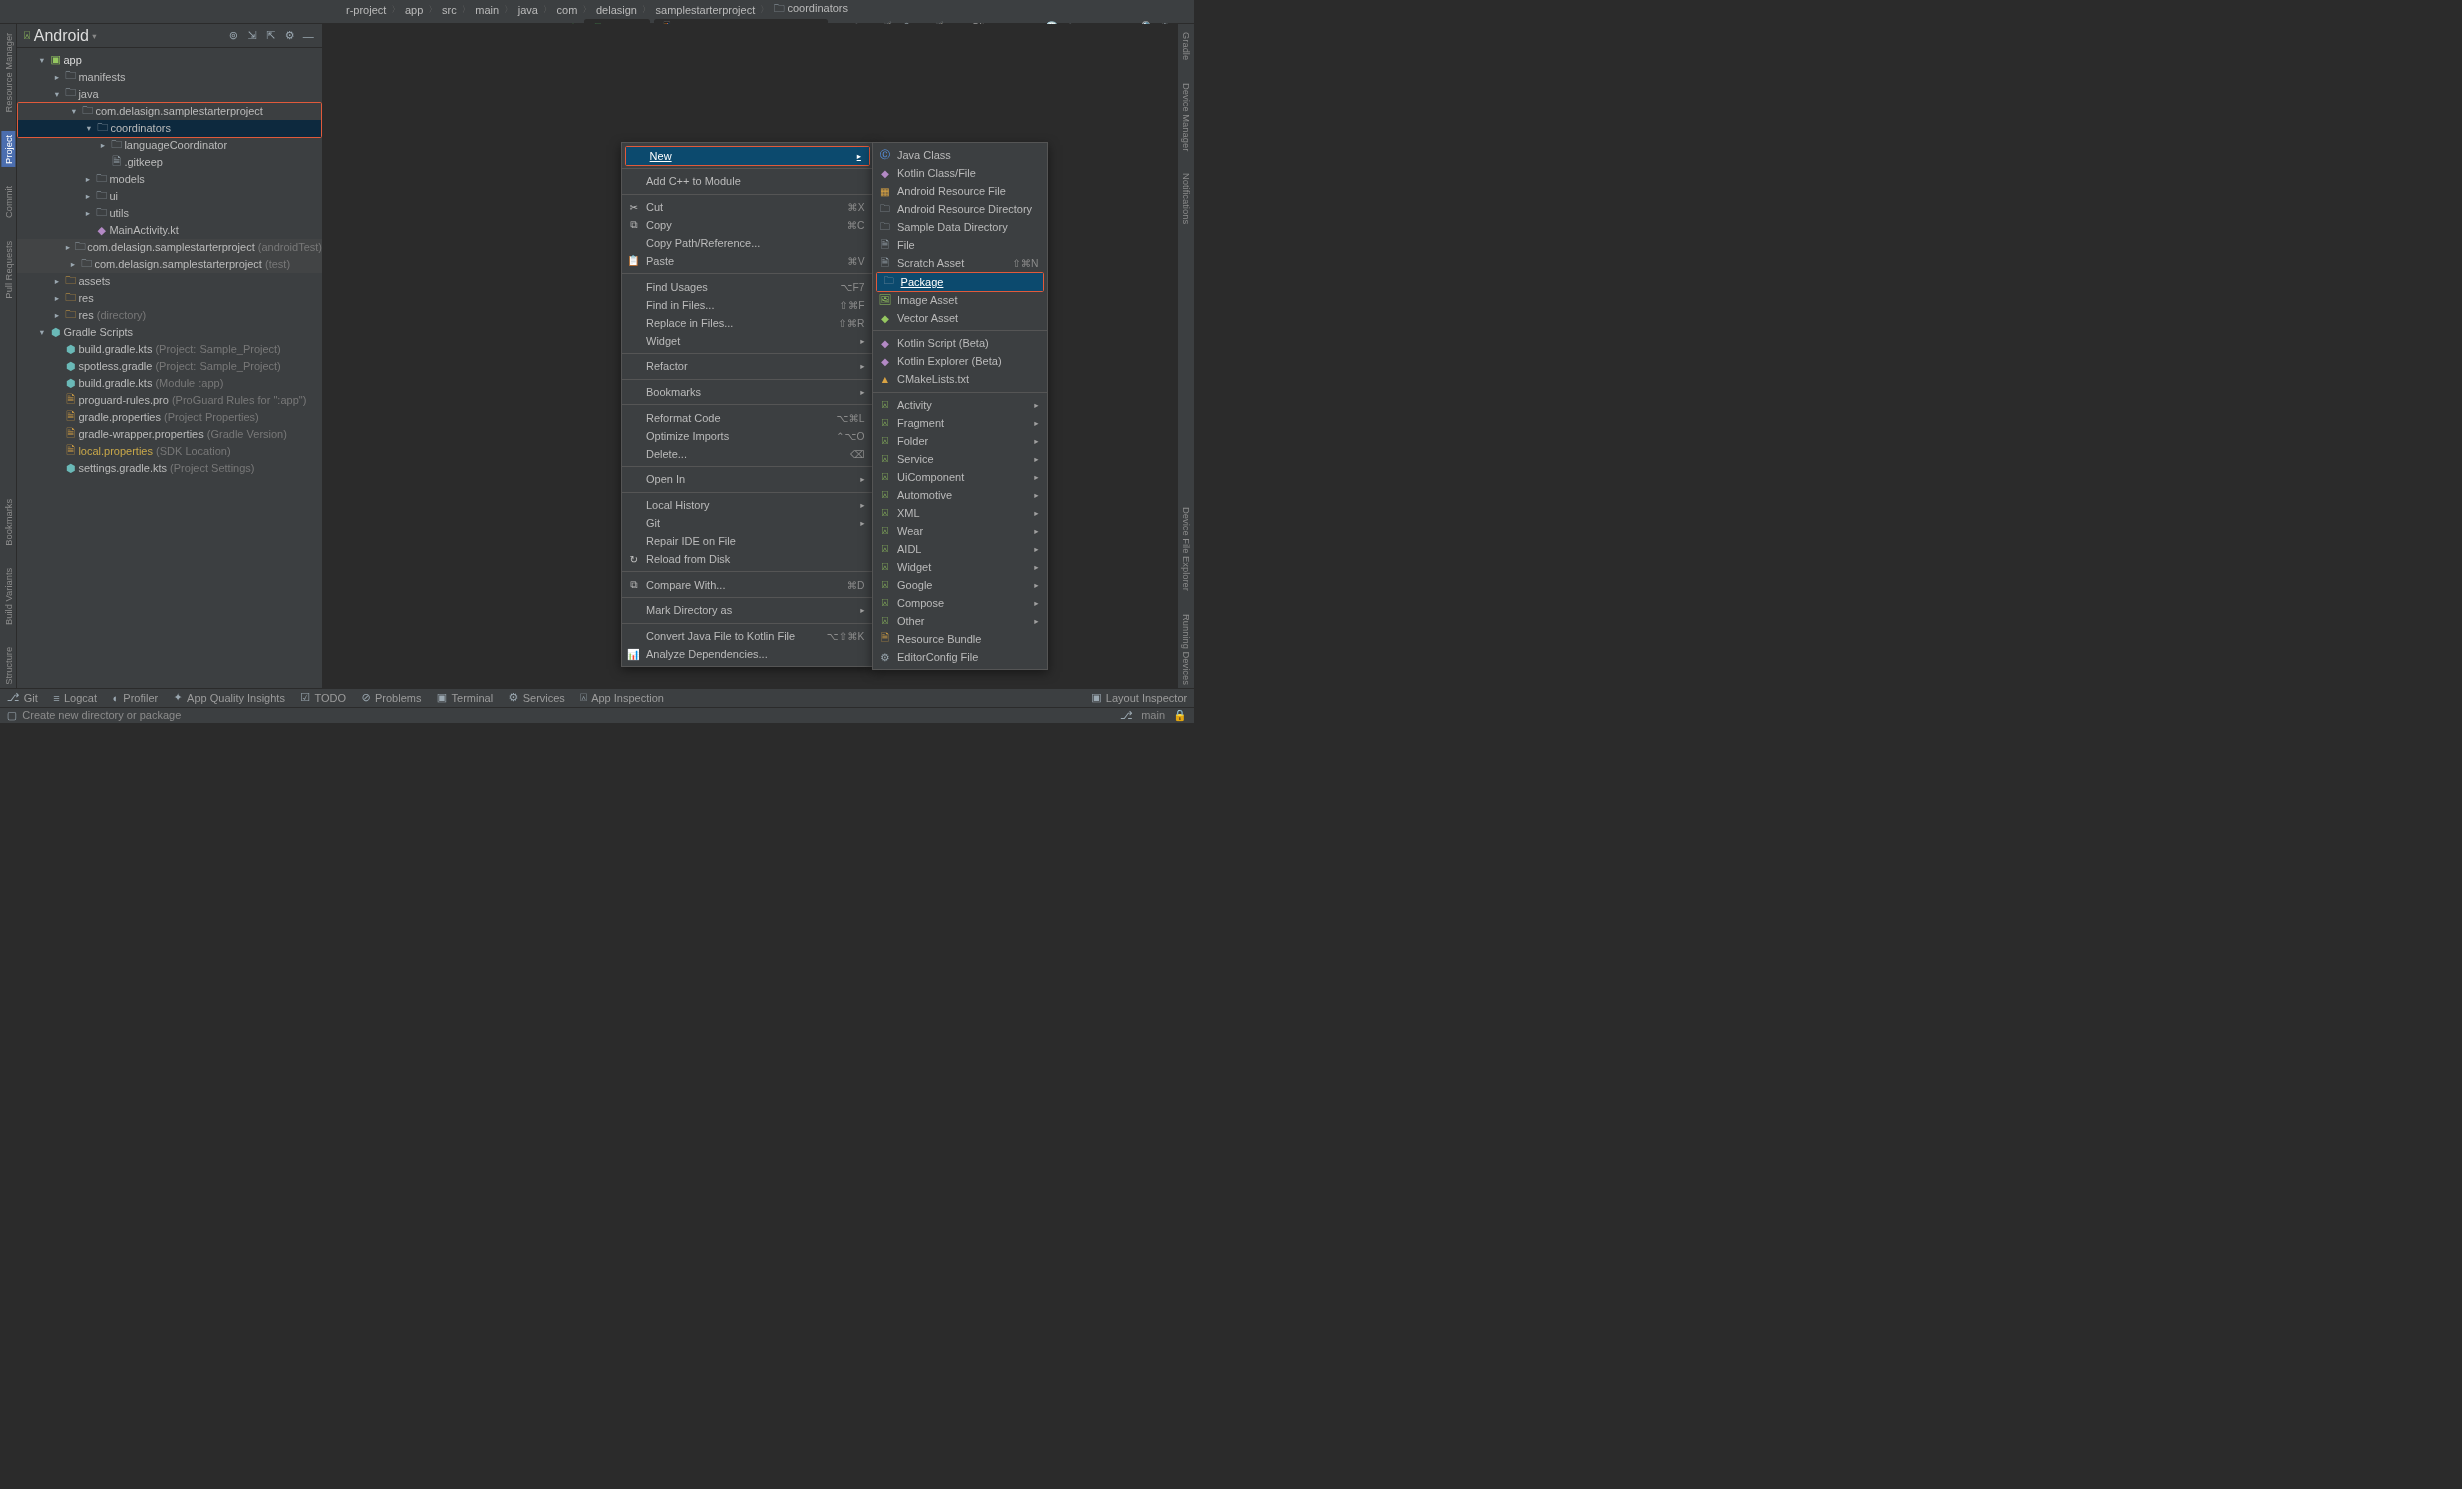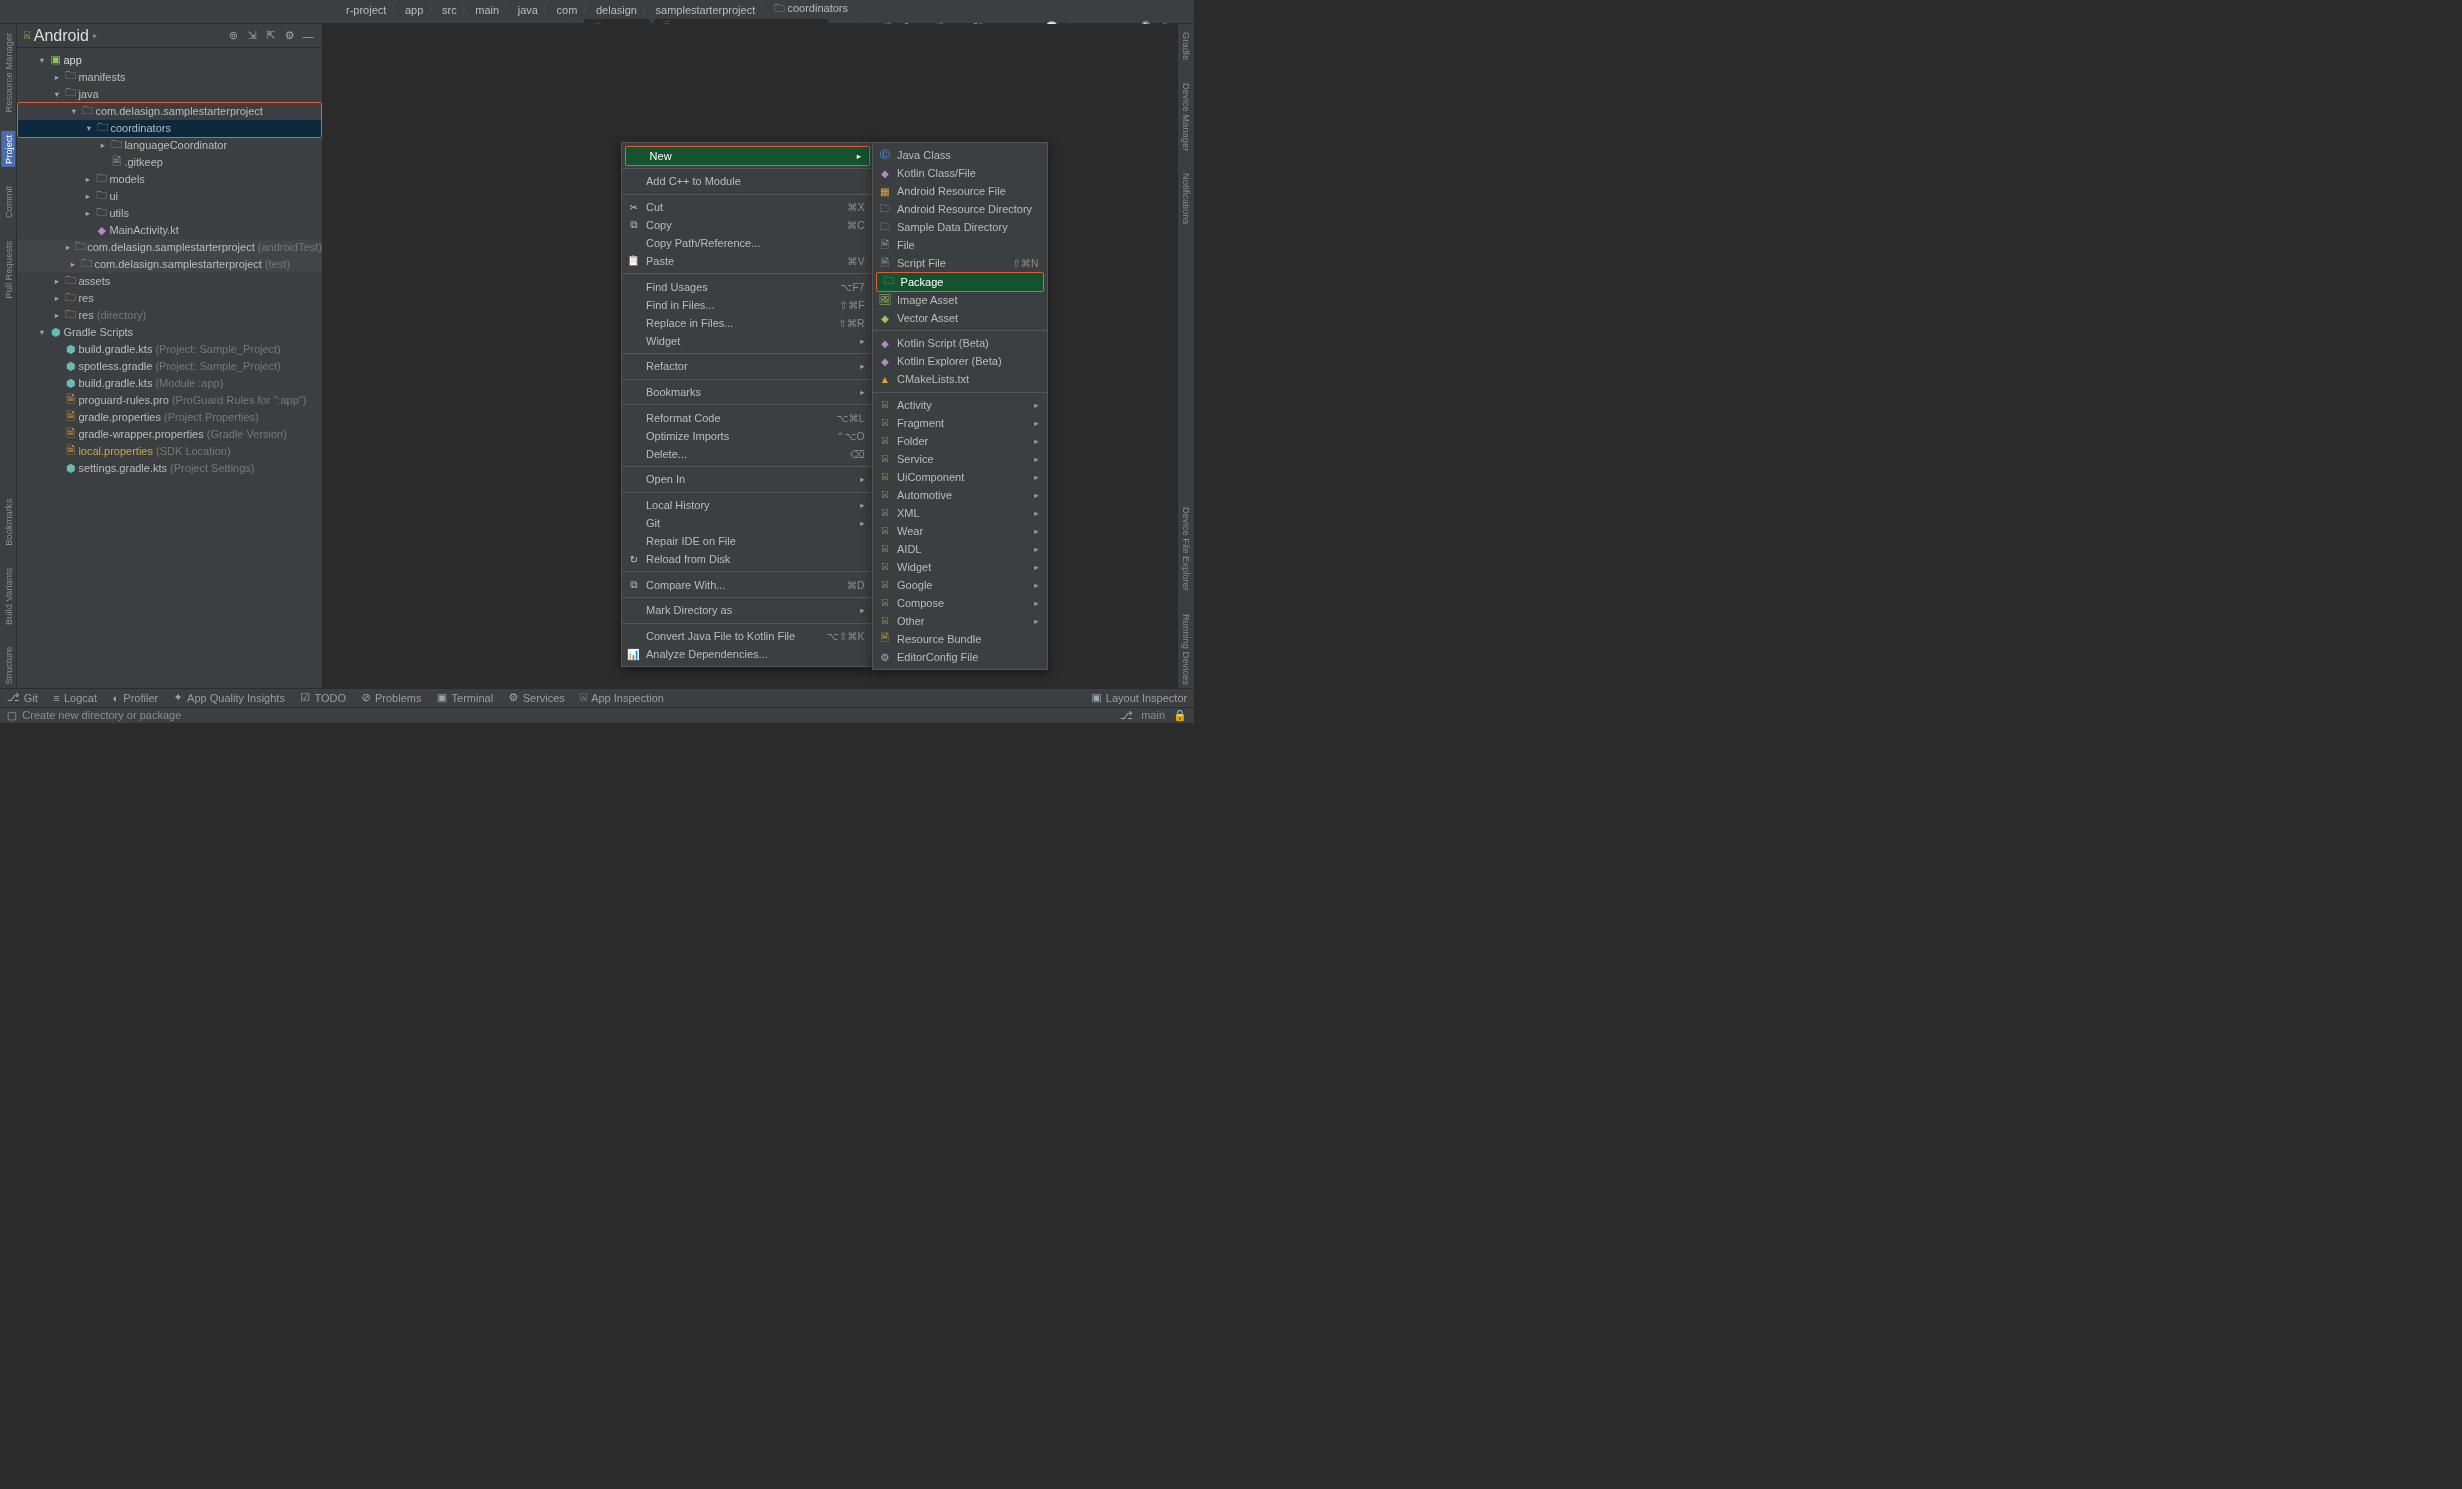--- a/index.html
+++ b/index.html
@@ -54,7 +54,7 @@
 .ctx1 { left: 298px; top: 118px; width: 253px; }
 .ctx2 { left: 549px; top: 118px; width: 176px; }
 .ctx-item { display: flex; align-items: center; height: 18px; padding: 0 8.5px 0 24px; position: relative; color: #bbb; font-size: 11px; }
-.ctx-item.hl { background: #14532d; color: #fff; }
+.ctx-item.hl { background: #0c4a6e; color: #fff; text-decoration: underline; }
 .ctx-arrow { margin-left: auto; font-size: 8.5px; color: #a0a0a0; }
 .ctx-item.hl .ctx-arrow { color: #fff; }
 .ctx-short { margin-left: auto; color: #8c8c8c; font-size: 10.3px; }

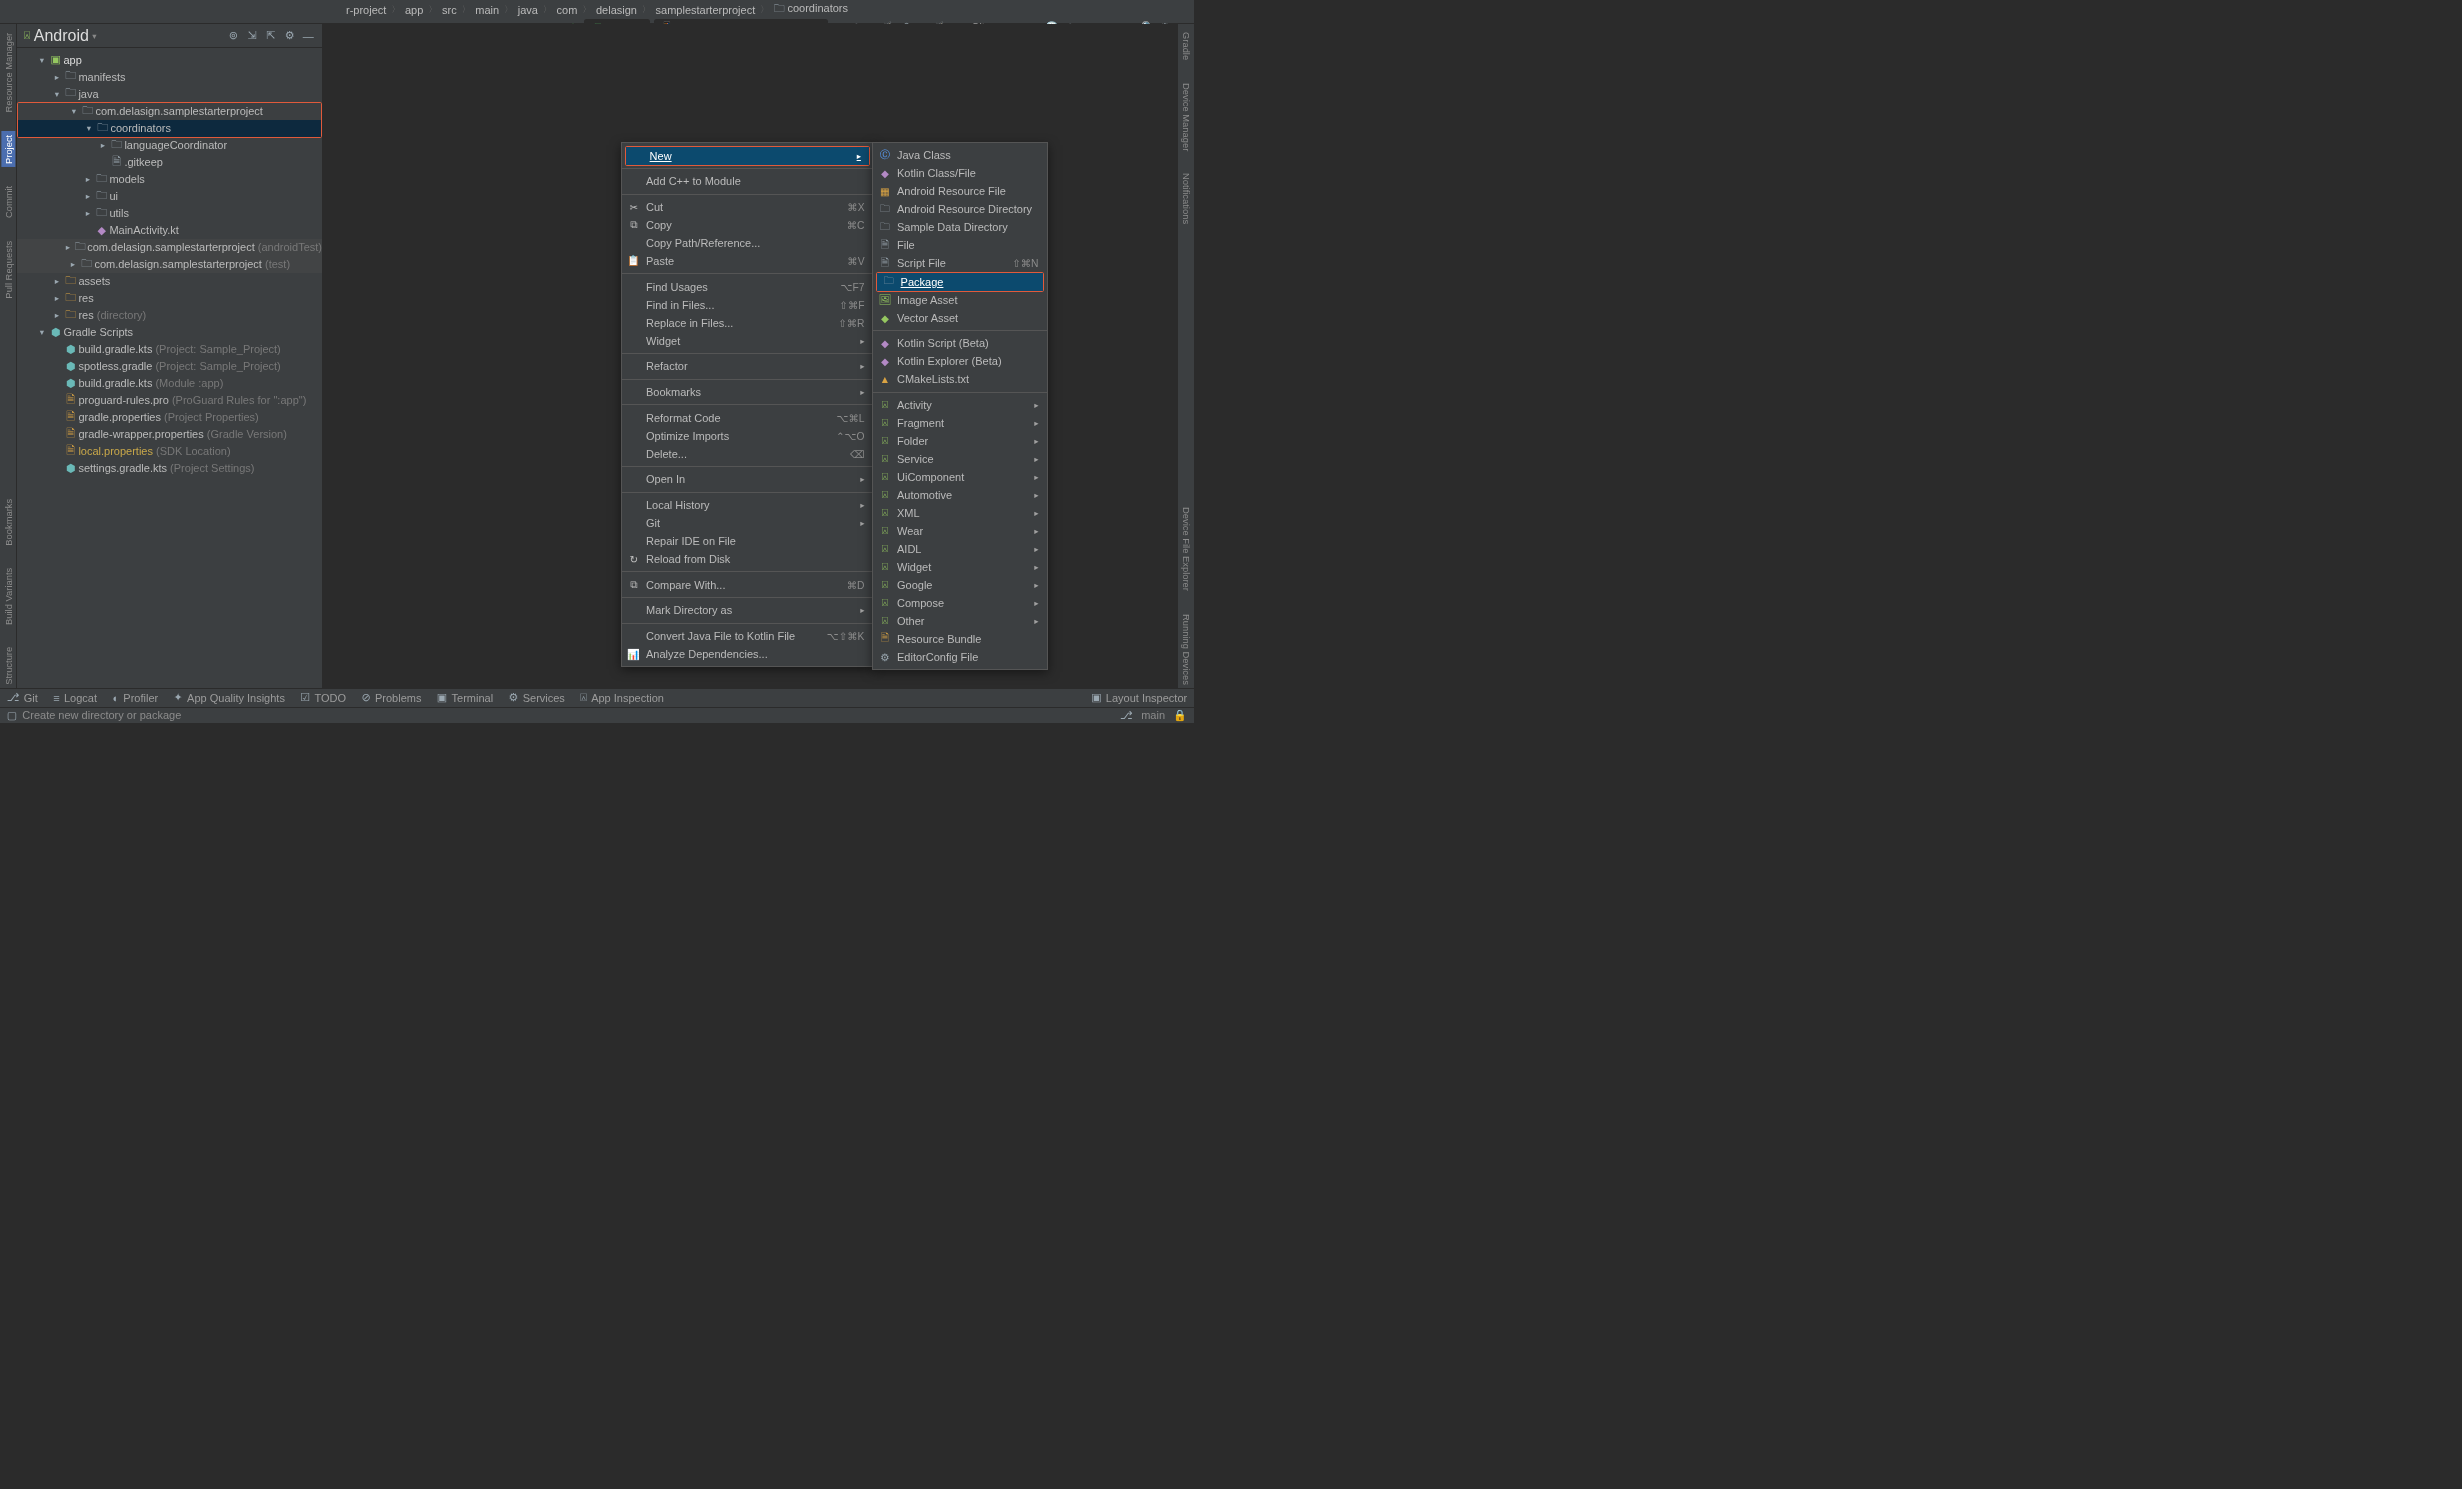--- a/index.html
+++ b/index.html
@@ -459,7 +459,7 @@
         </div>
         <div class="ctx-item">
           <span class="ctx-ic g-gray">🗎</span>
-          <span>Script File</span>
+          <span>Scratch Asset</span>
           <span class="ctx-short">⇧⌘N</span>
         </div>
         <div class="ctx-box-hl">

